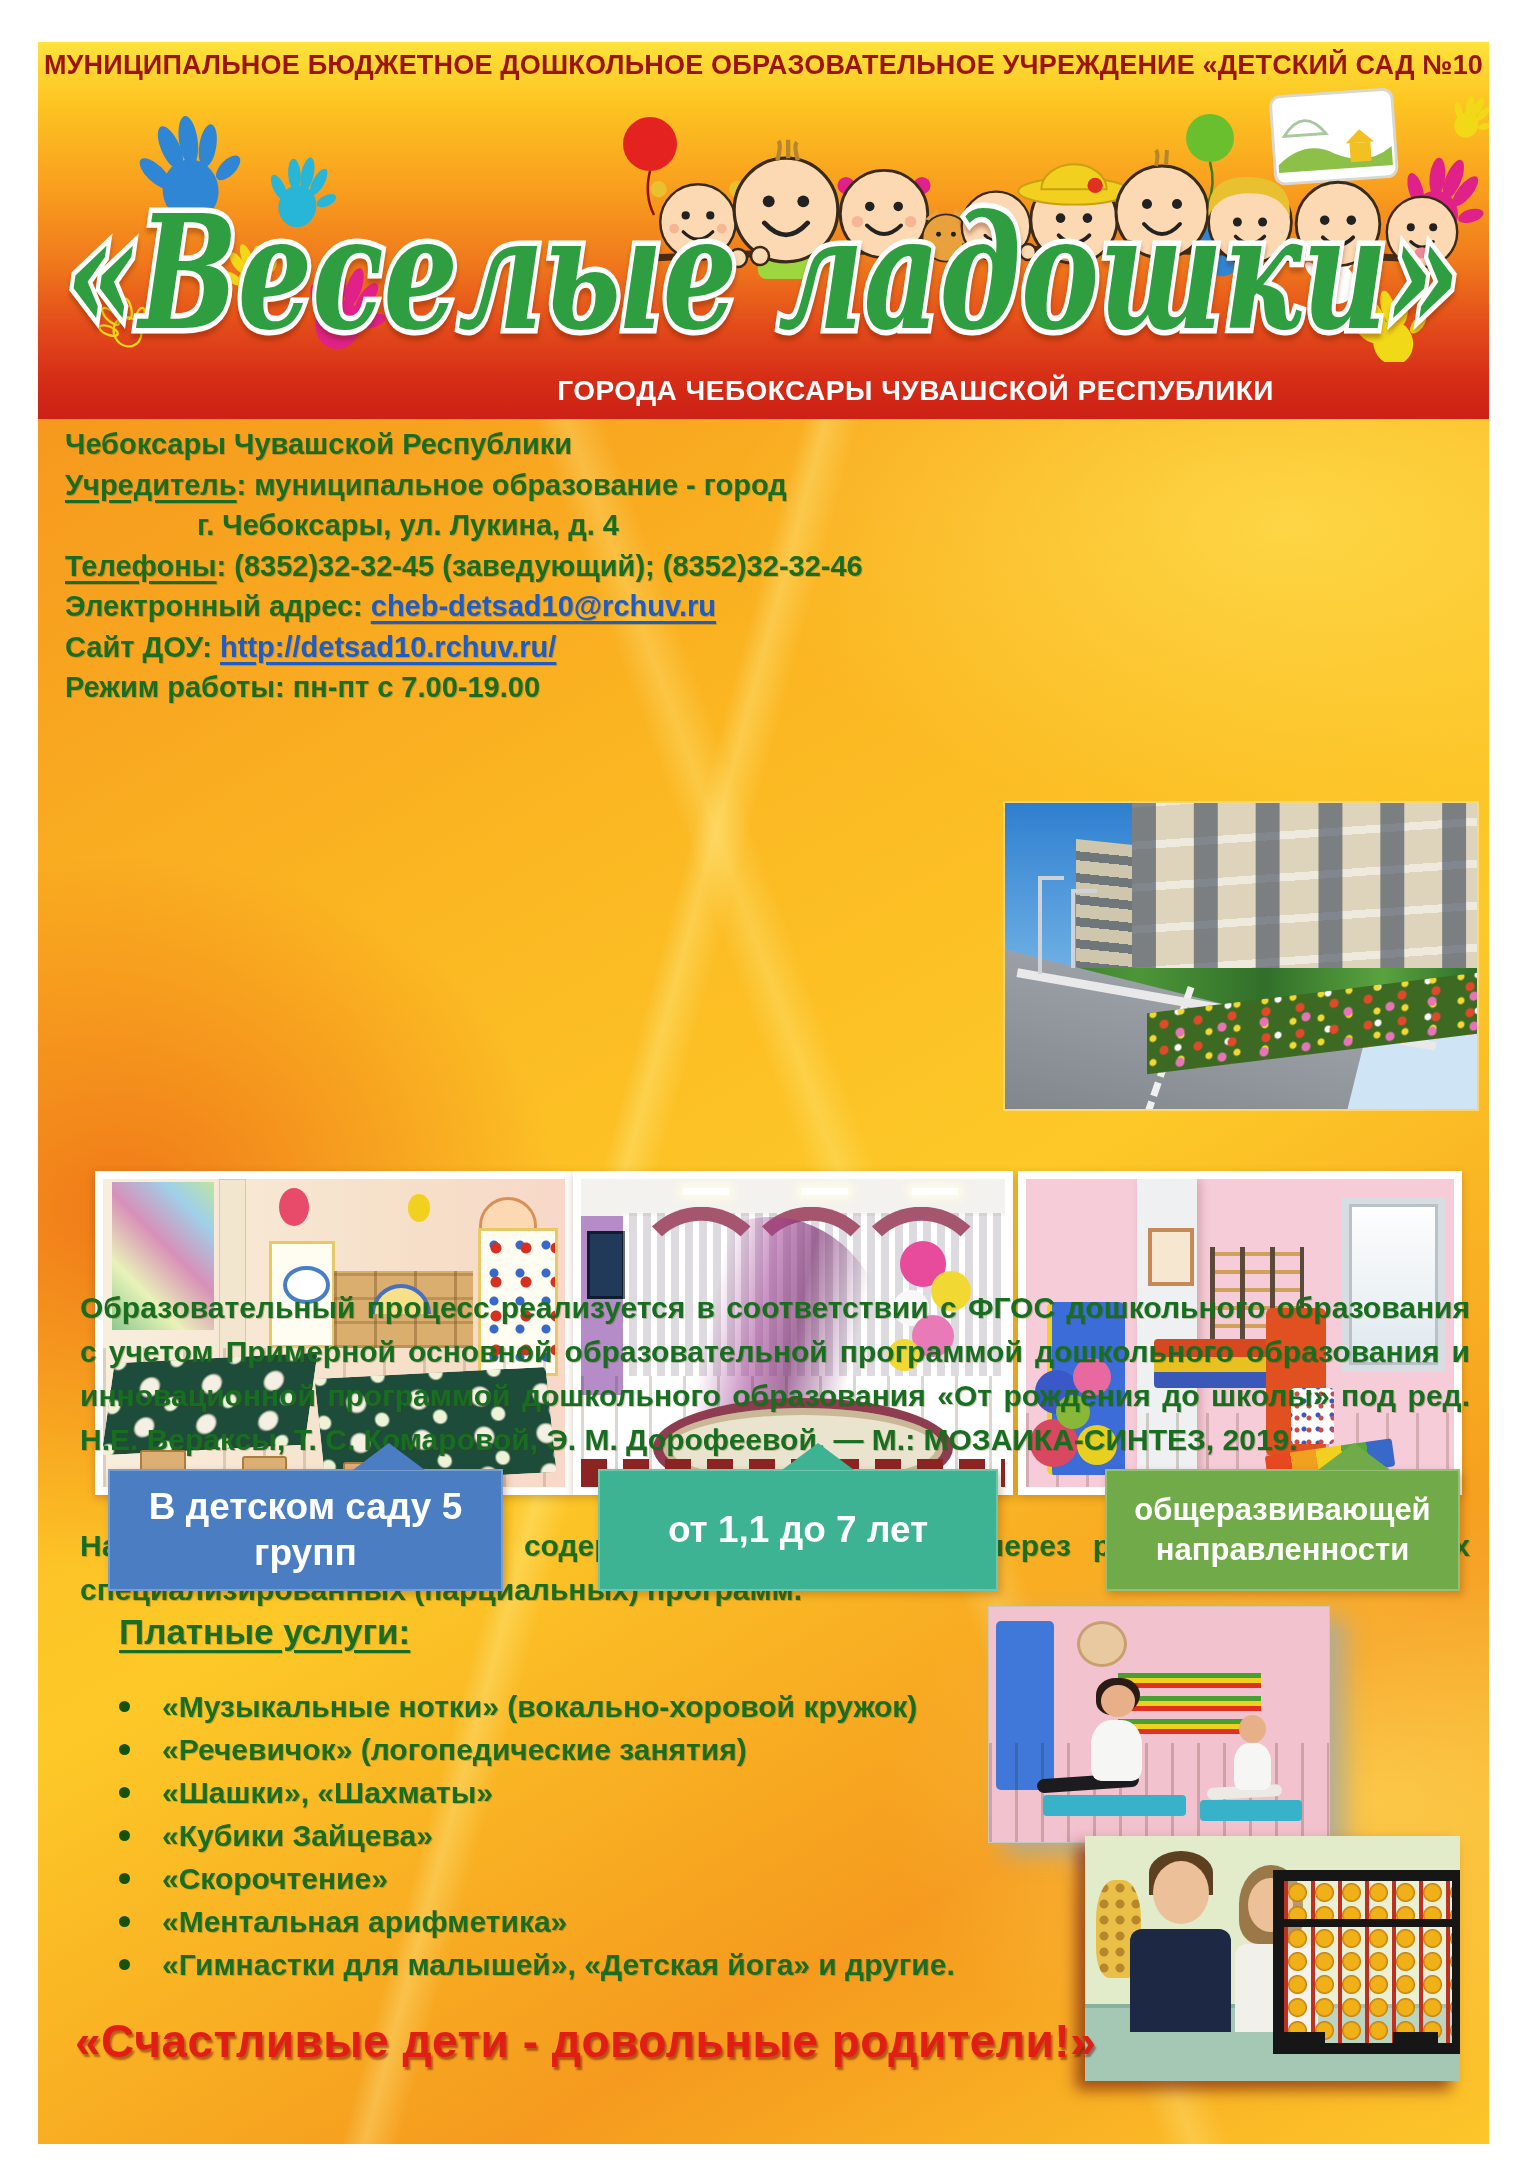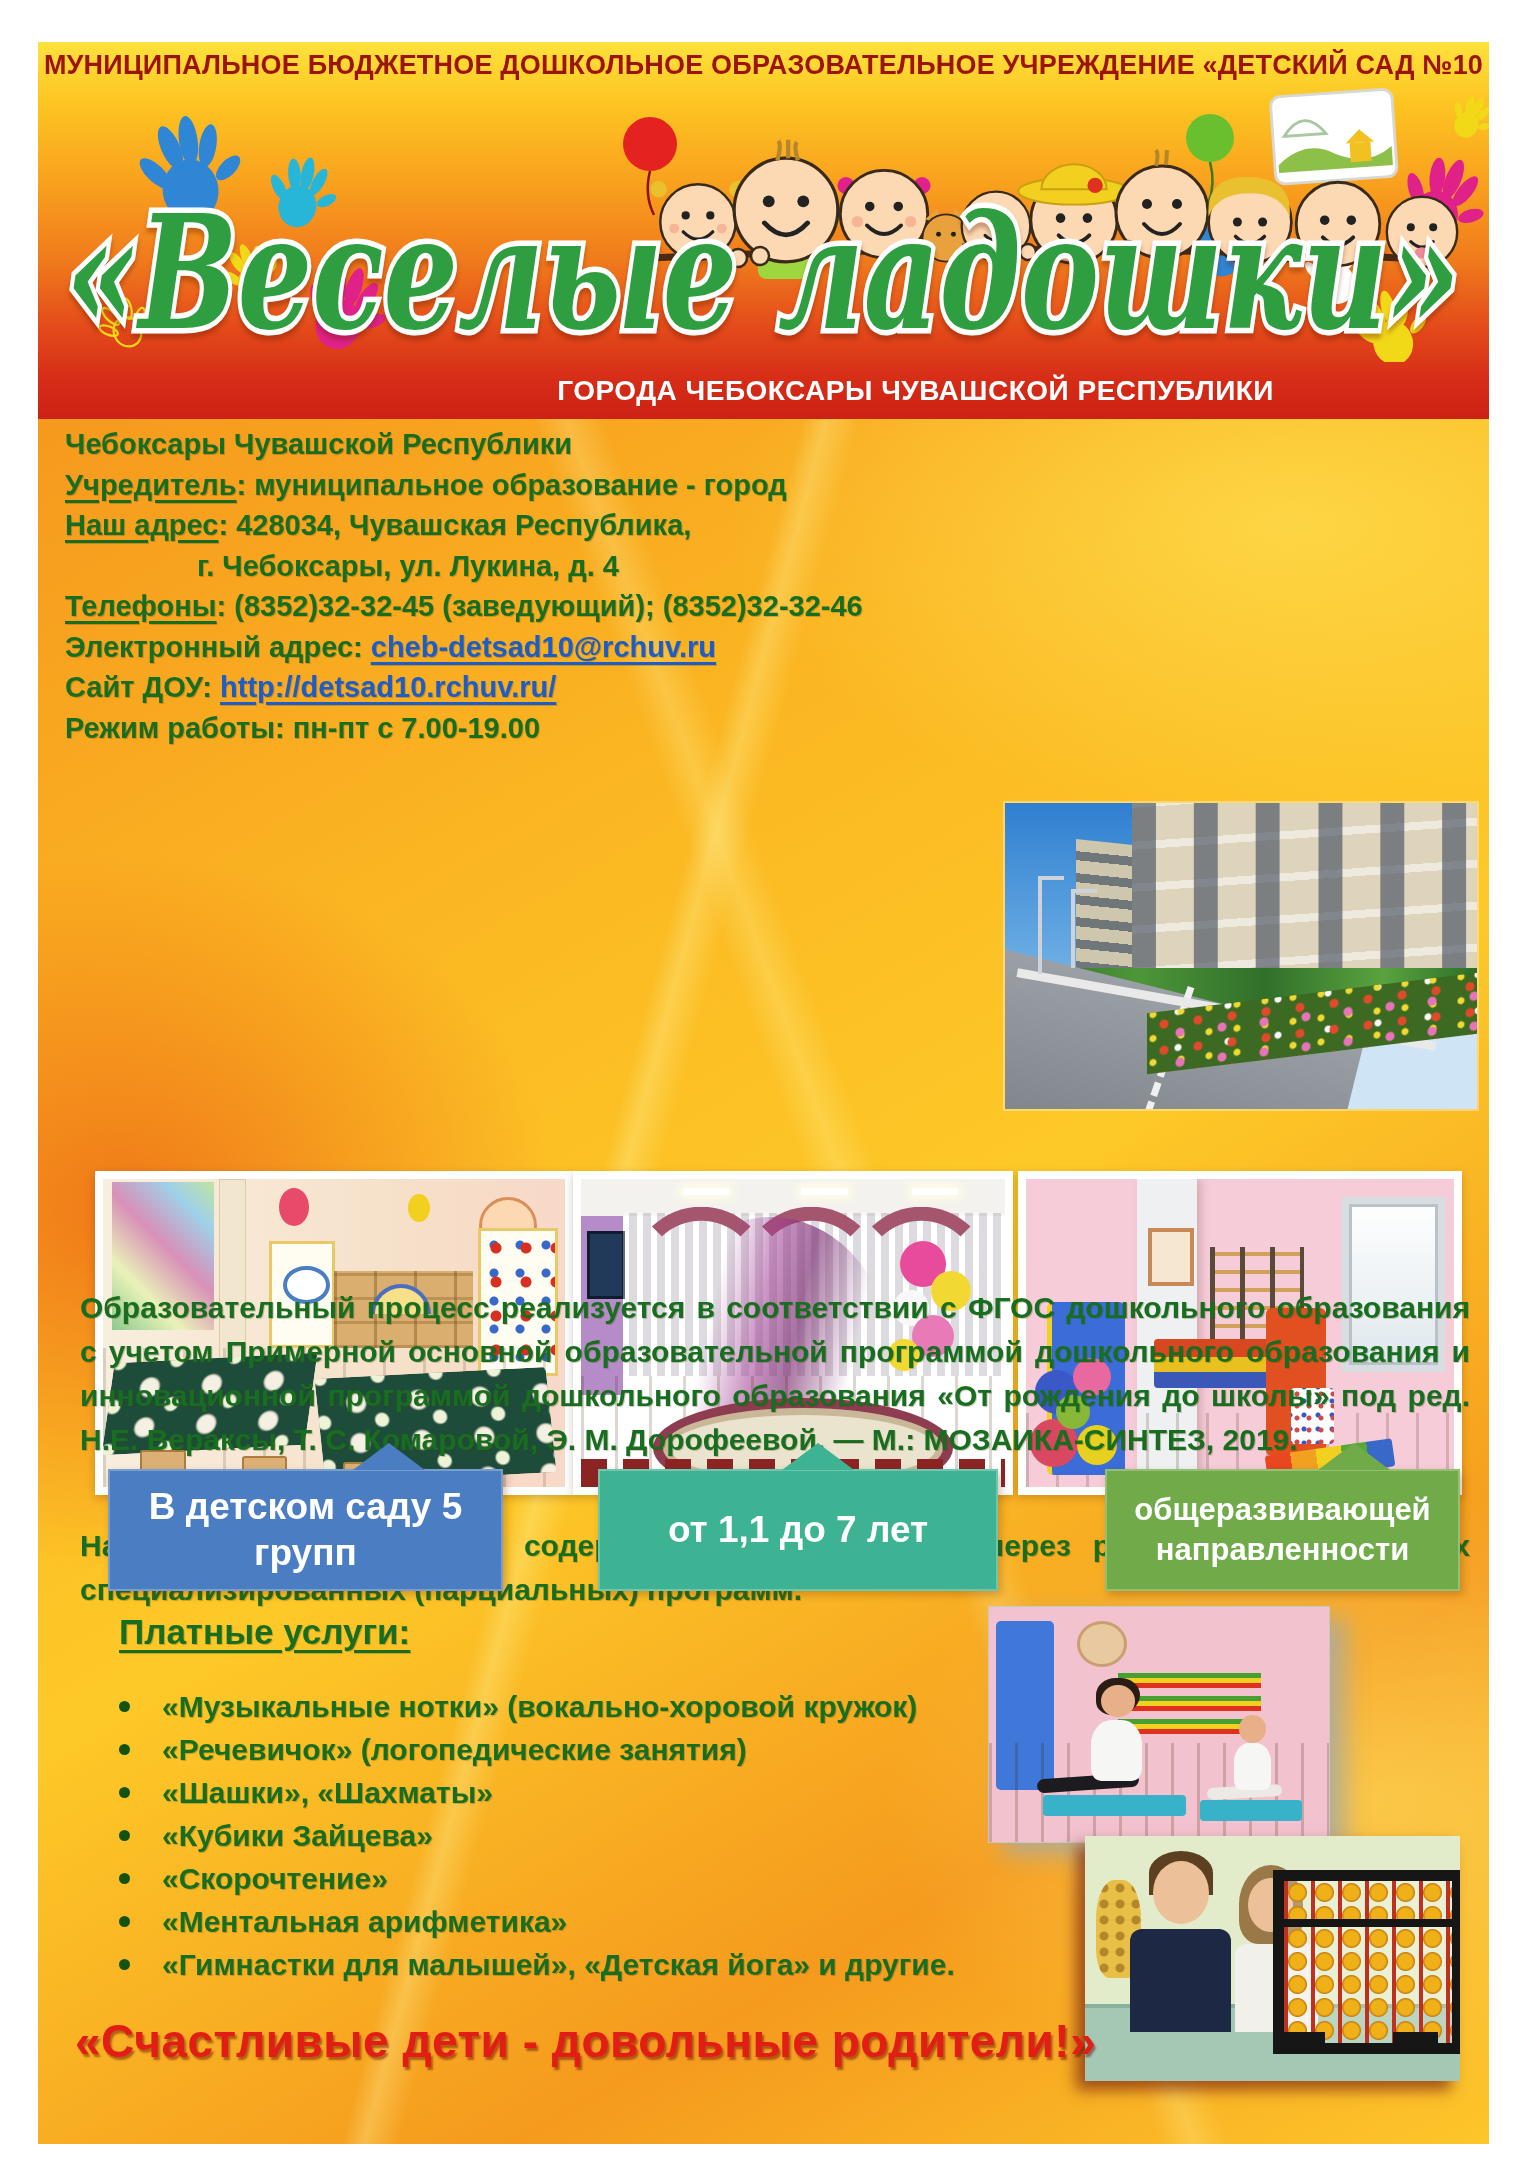--- a/index.html
+++ b/index.html
@@ -365,7 +365,6 @@
       <div class="contacts">
         <div class="c-line"><span>Чебоксары Чувашской Республики</span></div>
         <div class="c-line"><span class="c-label">Учредитель</span><span>: муниципальное образование - город</span></div>
-        <div class="c-line"><span class="c-label">Наш адрес</span><span>: 428034, Чувашская Республика,</span></div>
         <div class="c-line c-indent"><span>г. Чебоксары, ул. Лукина, д. 4</span></div>
         <div class="c-line"><span class="c-label">Телефоны</span><span>: (8352)32-32-45 (заведующий); (8352)32-32-46</span></div>
         <div class="c-line"><span>Электронный адрес: </span><a class="c-link">cheb-detsad10@rchuv.ru</a></div>

